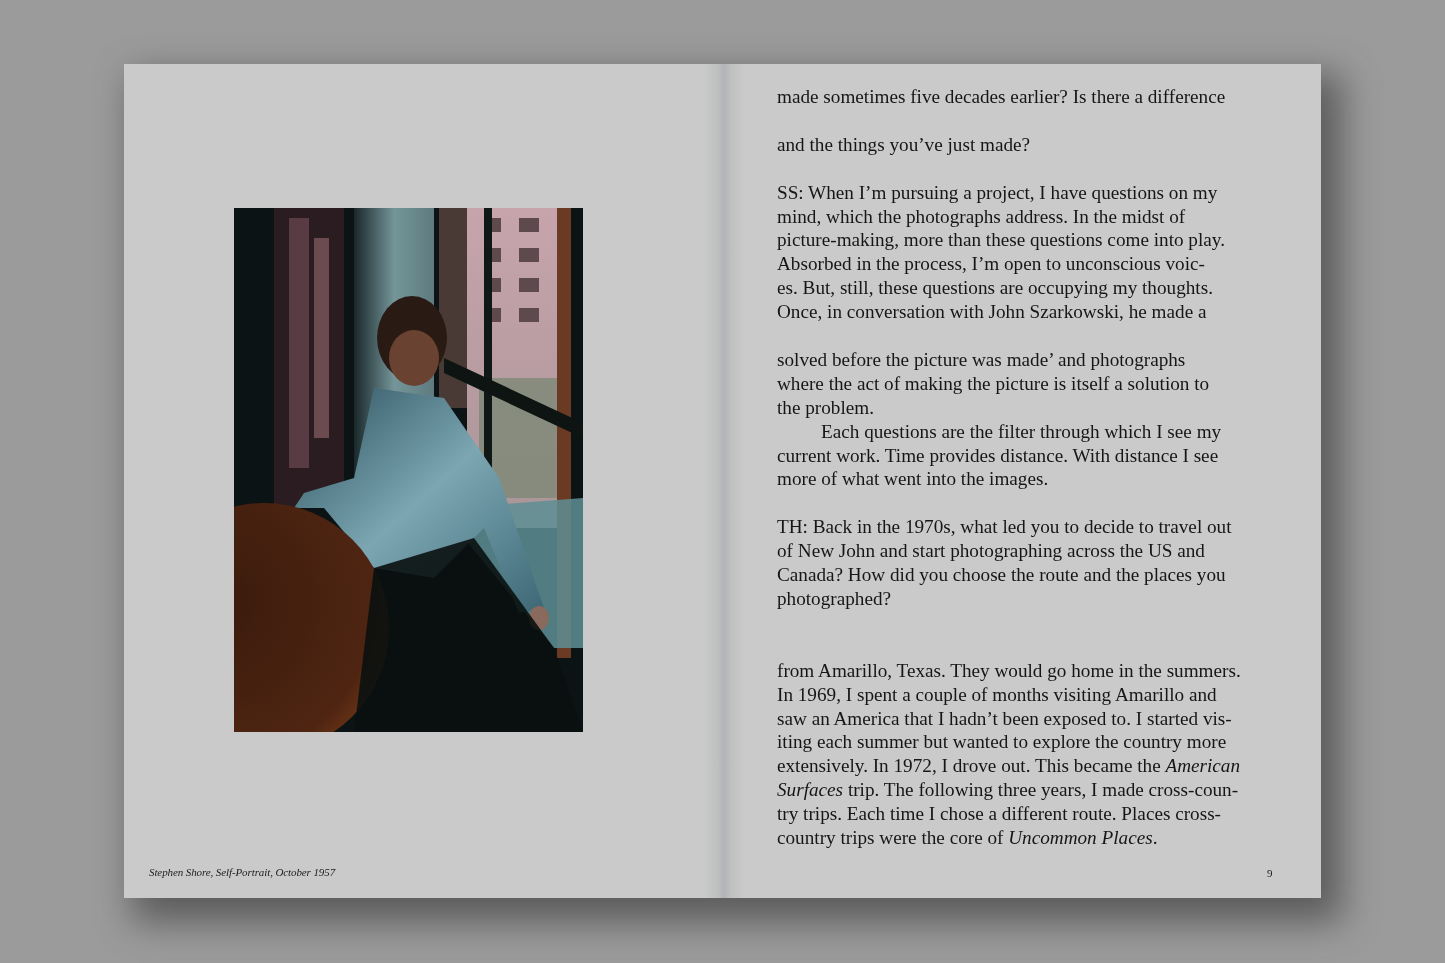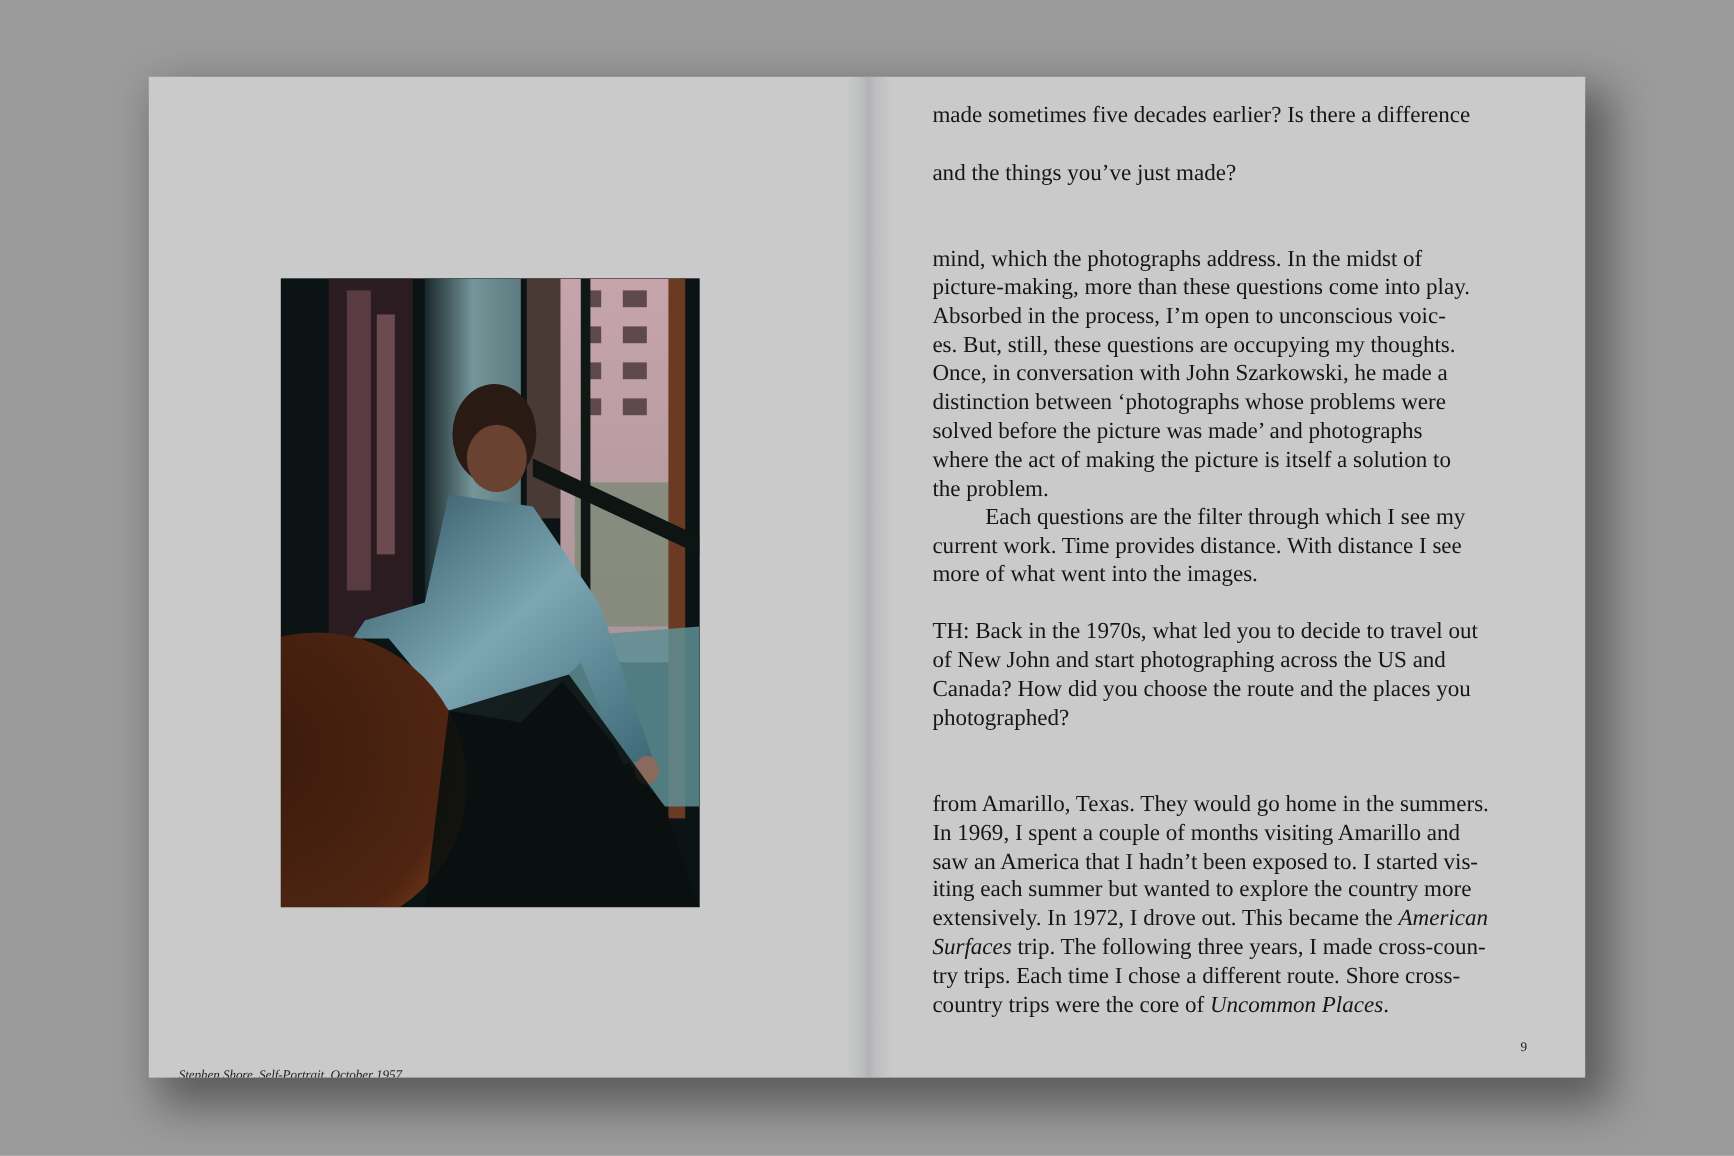--- a/index.html
+++ b/index.html
@@ -196,7 +196,7 @@
       </p>
       <div class="gap"></div>
       <p>
-        <br>
+        <span>SS: When I’m pursuing a project, I have questions on my</span><br>
         <span>mind, which the photographs address. In the midst of</span><br>
         <span>picture-making, more than these questions come into play.</span><br>
         <span>Absorbed in the process, I’m open to unconscious voic-</span><br>

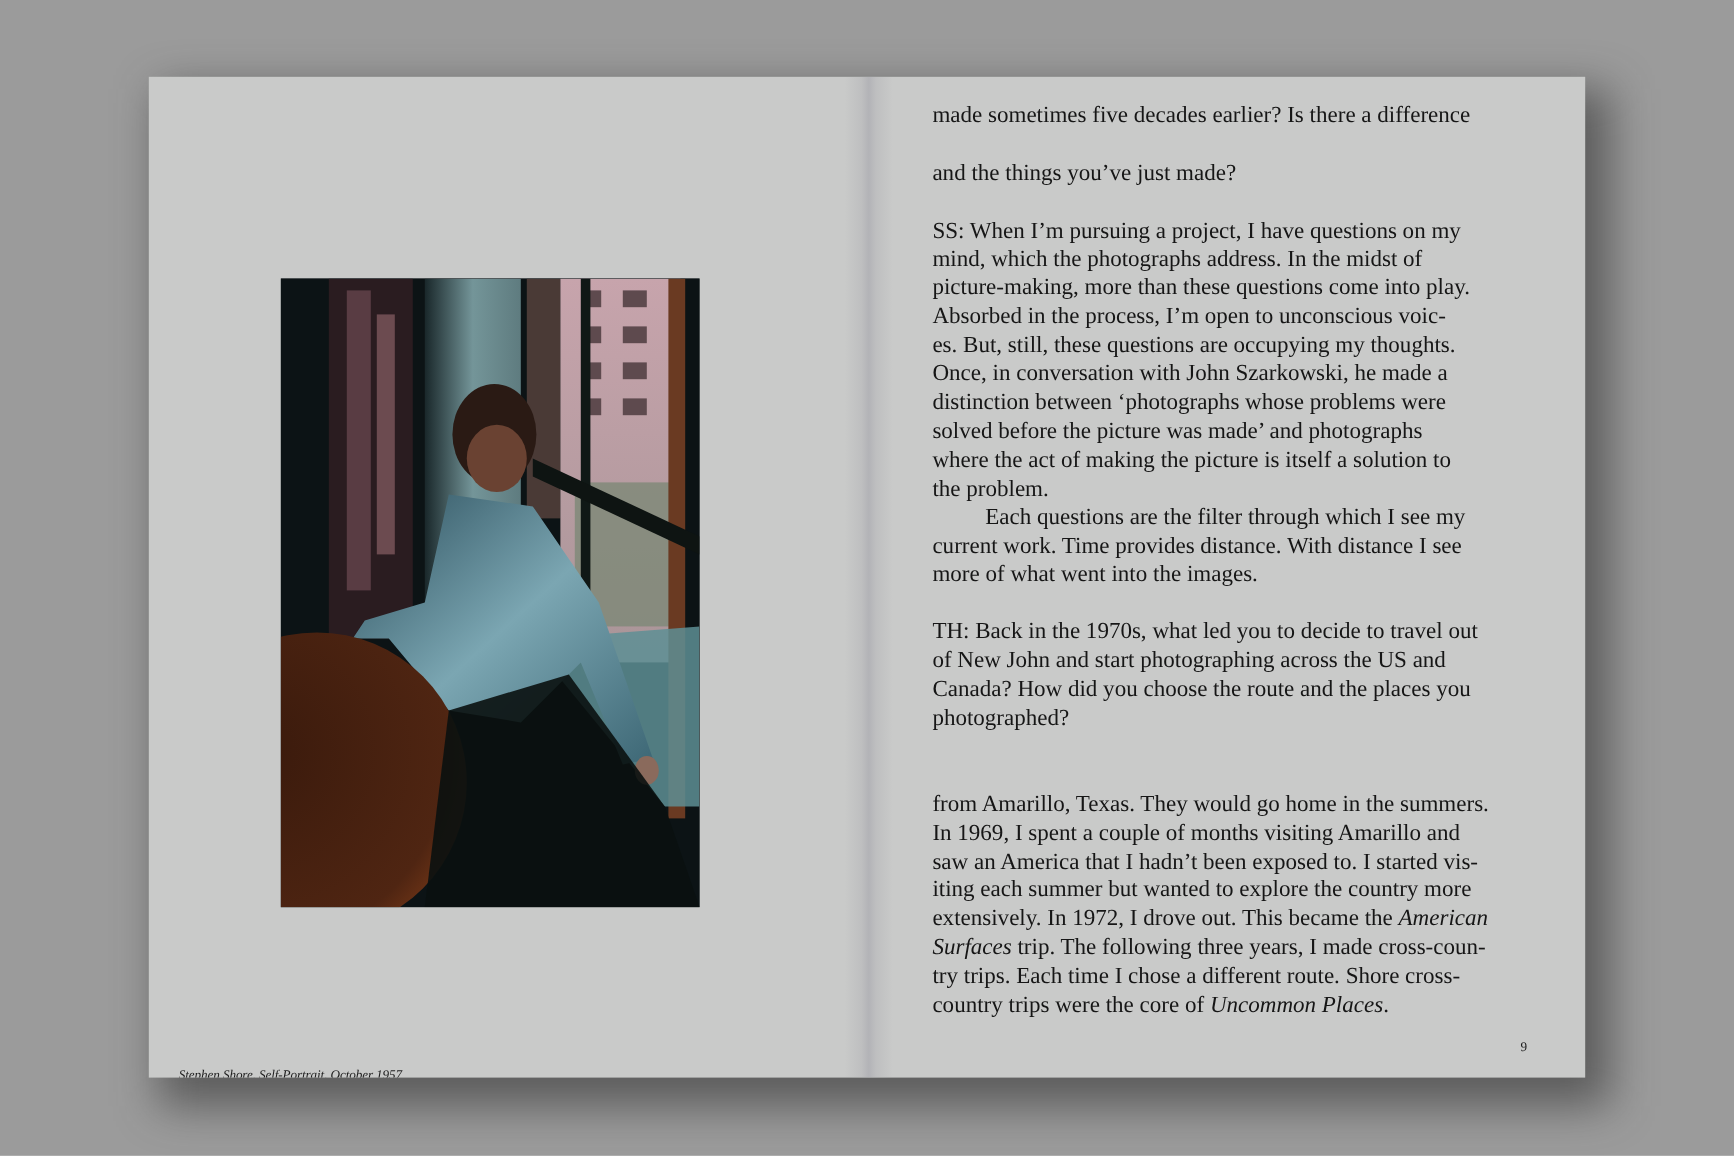--- a/index.html
+++ b/index.html
@@ -202,7 +202,7 @@
         <span>Absorbed in the process, I’m open to unconscious voic-</span><br>
         <span>es. But, still, these questions are occupying my thoughts.</span><br>
         <span>Once, in conversation with John Szarkowski, he made a</span><br>
-        <span>distinction between ‘photographs whose problems were</span><br>
+        <br>
         <span>solved before the picture was made’ and photographs</span><br>
         <span>where the act of making the picture is itself a solution to</span><br>
         <span>the problem.</span>

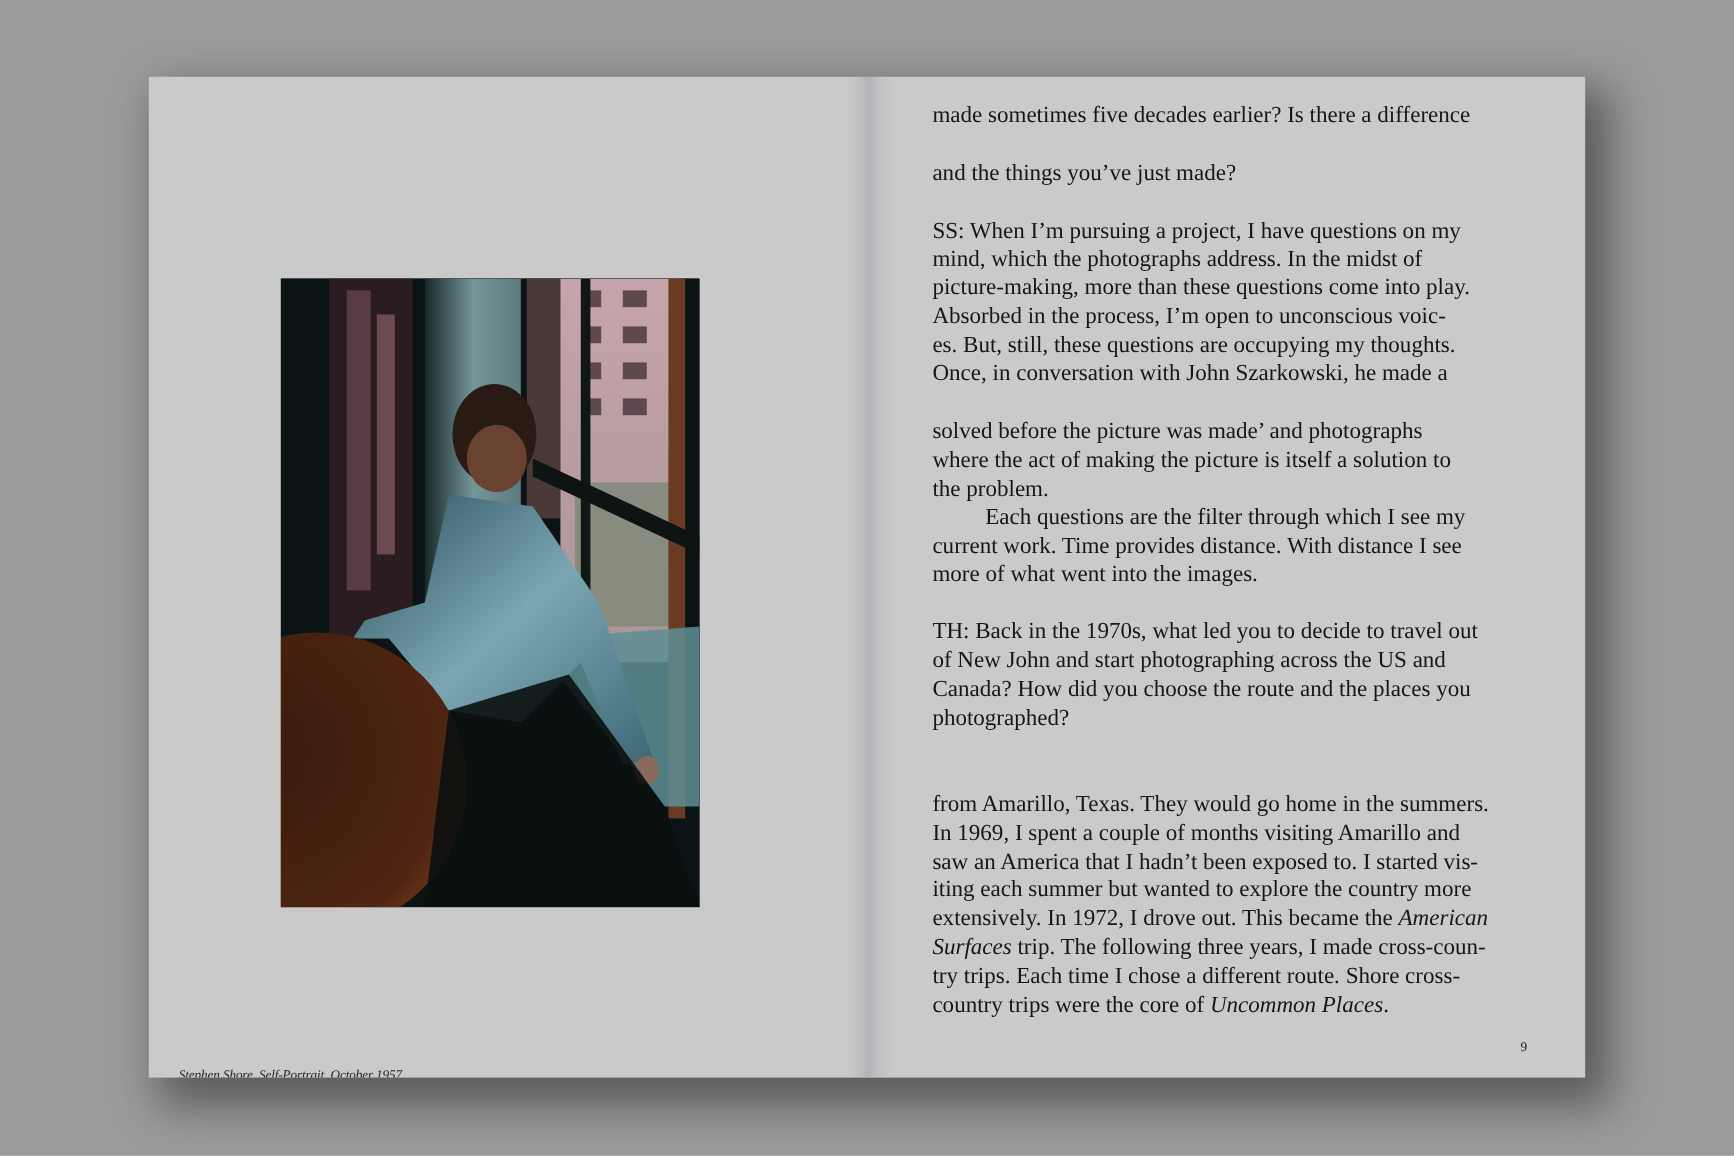--- a/index.html
+++ b/index.html
@@ -228,7 +228,7 @@
         <span>iting each summer but wanted to explore the country more</span><br>
         <span>extensively. In 1972, I drove out. This became the </span><em>American</em><br>
         <em>Surfaces</em><span> trip. The following three years, I made cross-coun-</span><br>
-        <span>try trips. Each time I chose a different route. Shore cross-</span><br>
+        <span>try trips. Each time I chose a different route. Places cross-</span><br>
         <span>country trips were the core of </span><em>Uncommon Places</em><span>.</span>
       </p>
     </div>

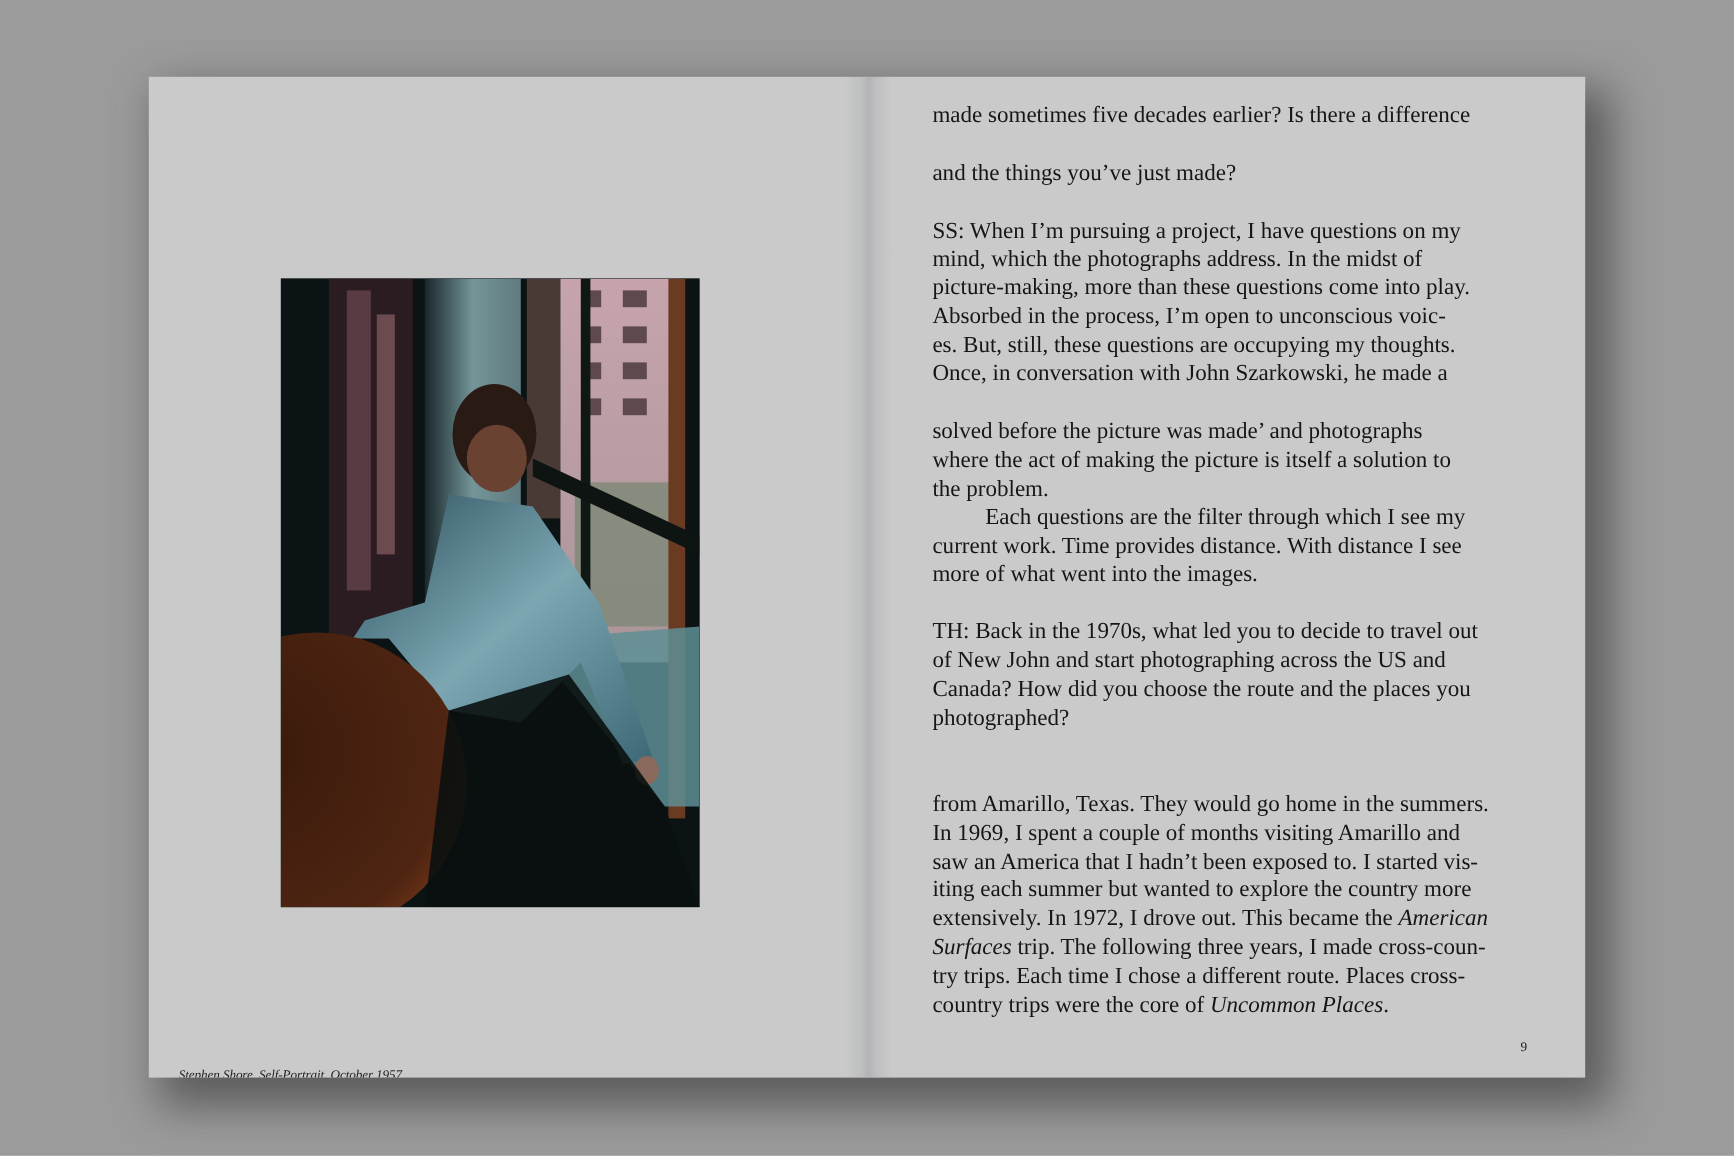--- a/index.html
+++ b/index.html
@@ -40,7 +40,6 @@
     .page-left {
       left: 0;
       width: 598px;
-      margin-top: 24px;
     }
     .page-right {
       left: 598px;

